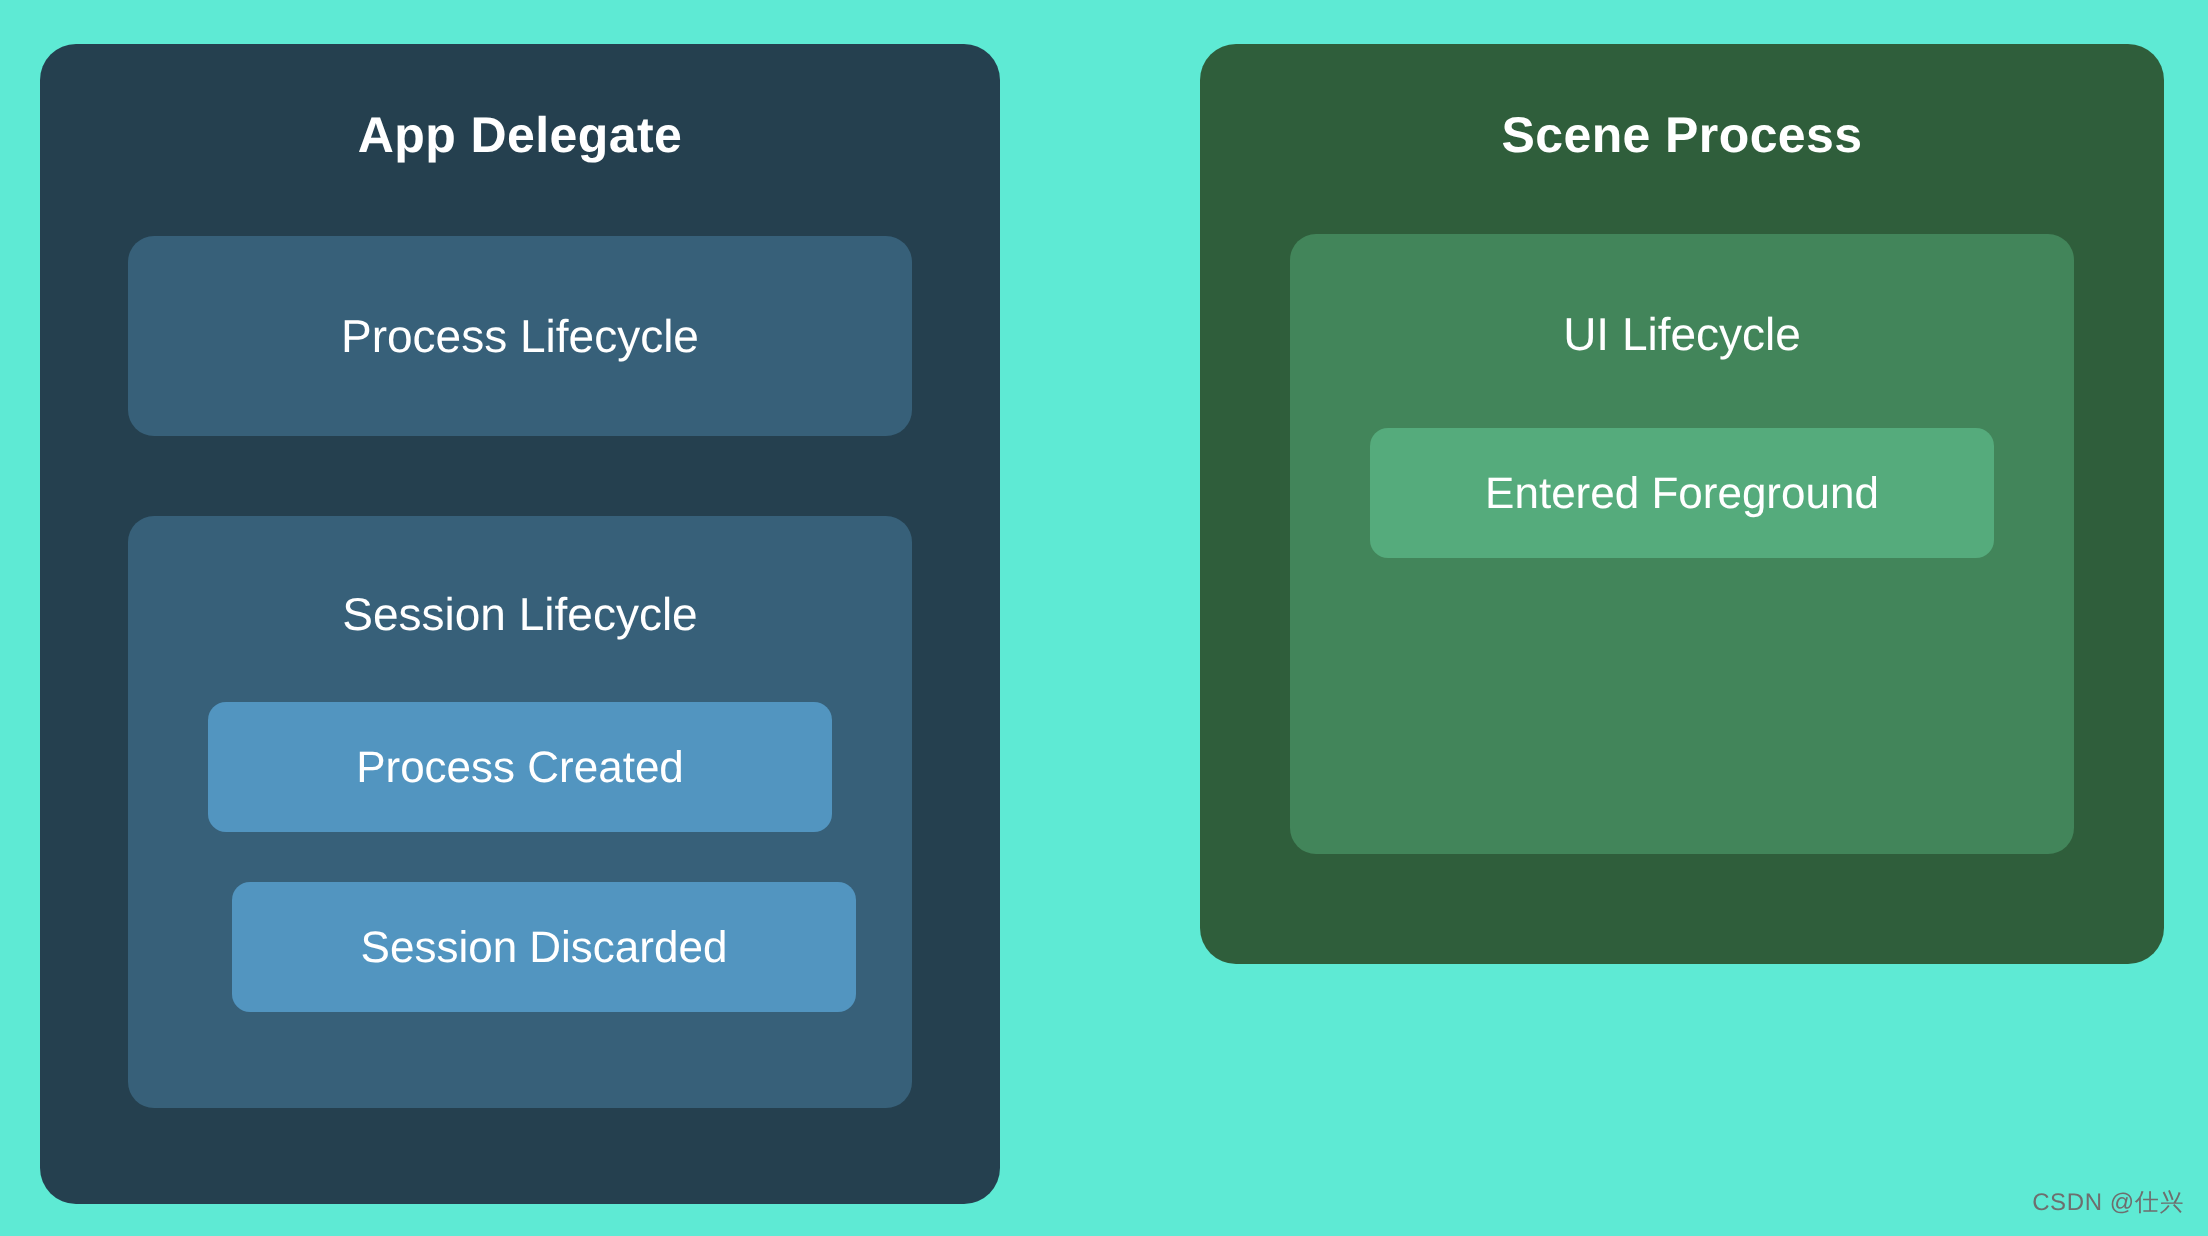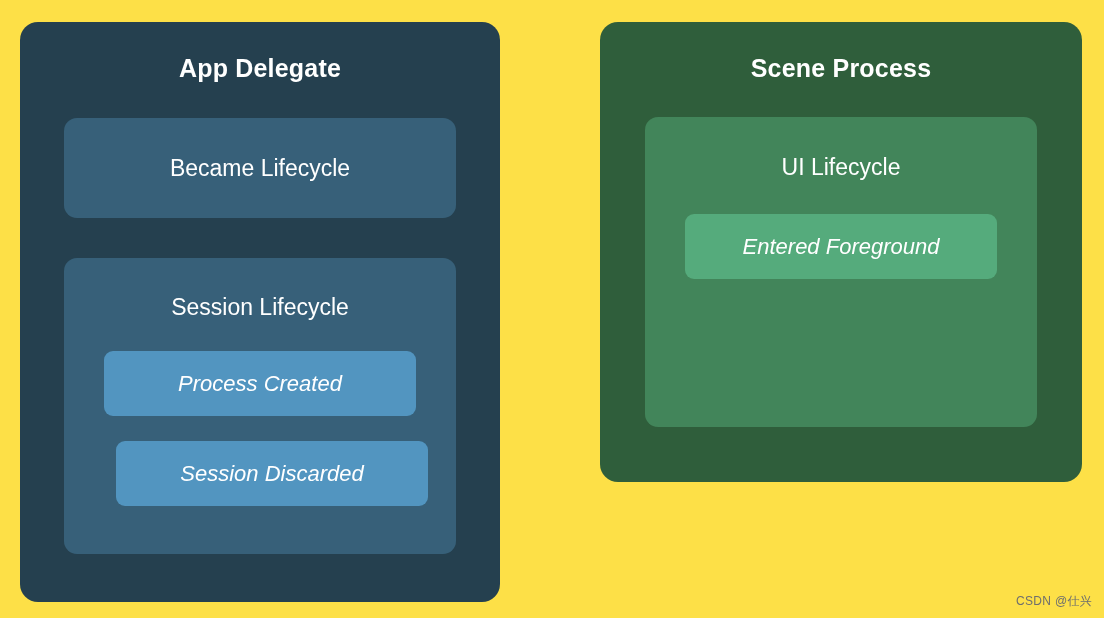--- a/index.html
+++ b/index.html
@@ -20,7 +20,7 @@
     position: relative;
     width: 1104px;
     height: 618px;
-    background: #fde047;
+    background: #5eead4;
   }
 
   

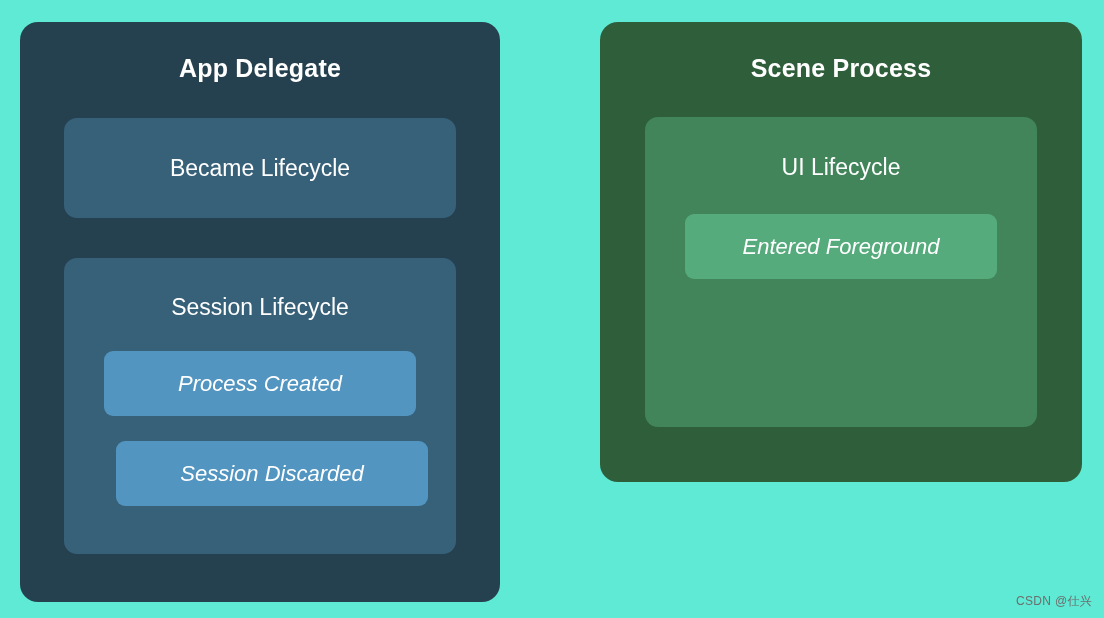--- a/index.html
+++ b/index.html
@@ -145,7 +145,7 @@
   </div>
 
   <div class="group-card" id="process-lifecycle-card">
-    <div class="group-title">Became Lifecycle</div>
+    <div class="group-title">Process Lifecycle</div>
   </div>
 
   <div class="group-card" id="session-lifecycle-card">

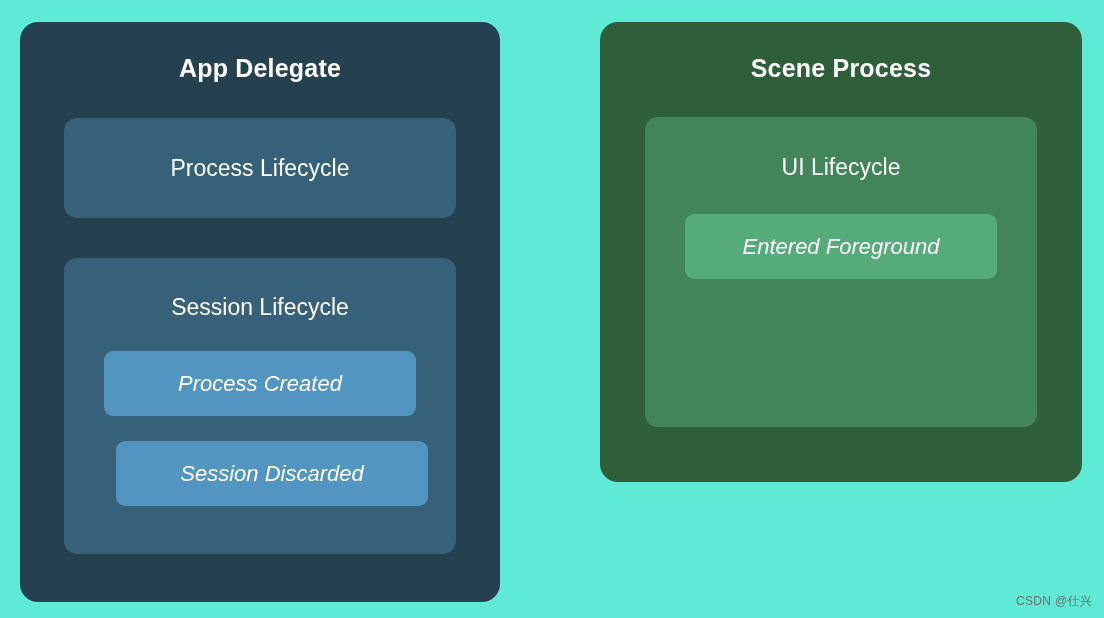--- a/index.html
+++ b/index.html
@@ -112,7 +112,6 @@
     line-height: 1;
     white-space: nowrap;
     box-sizing: border-box;
-    font-style: italic;
   }
   .leaf-blue  { background: #5295c0; }
   .leaf-green { background: #55ab7c; }

